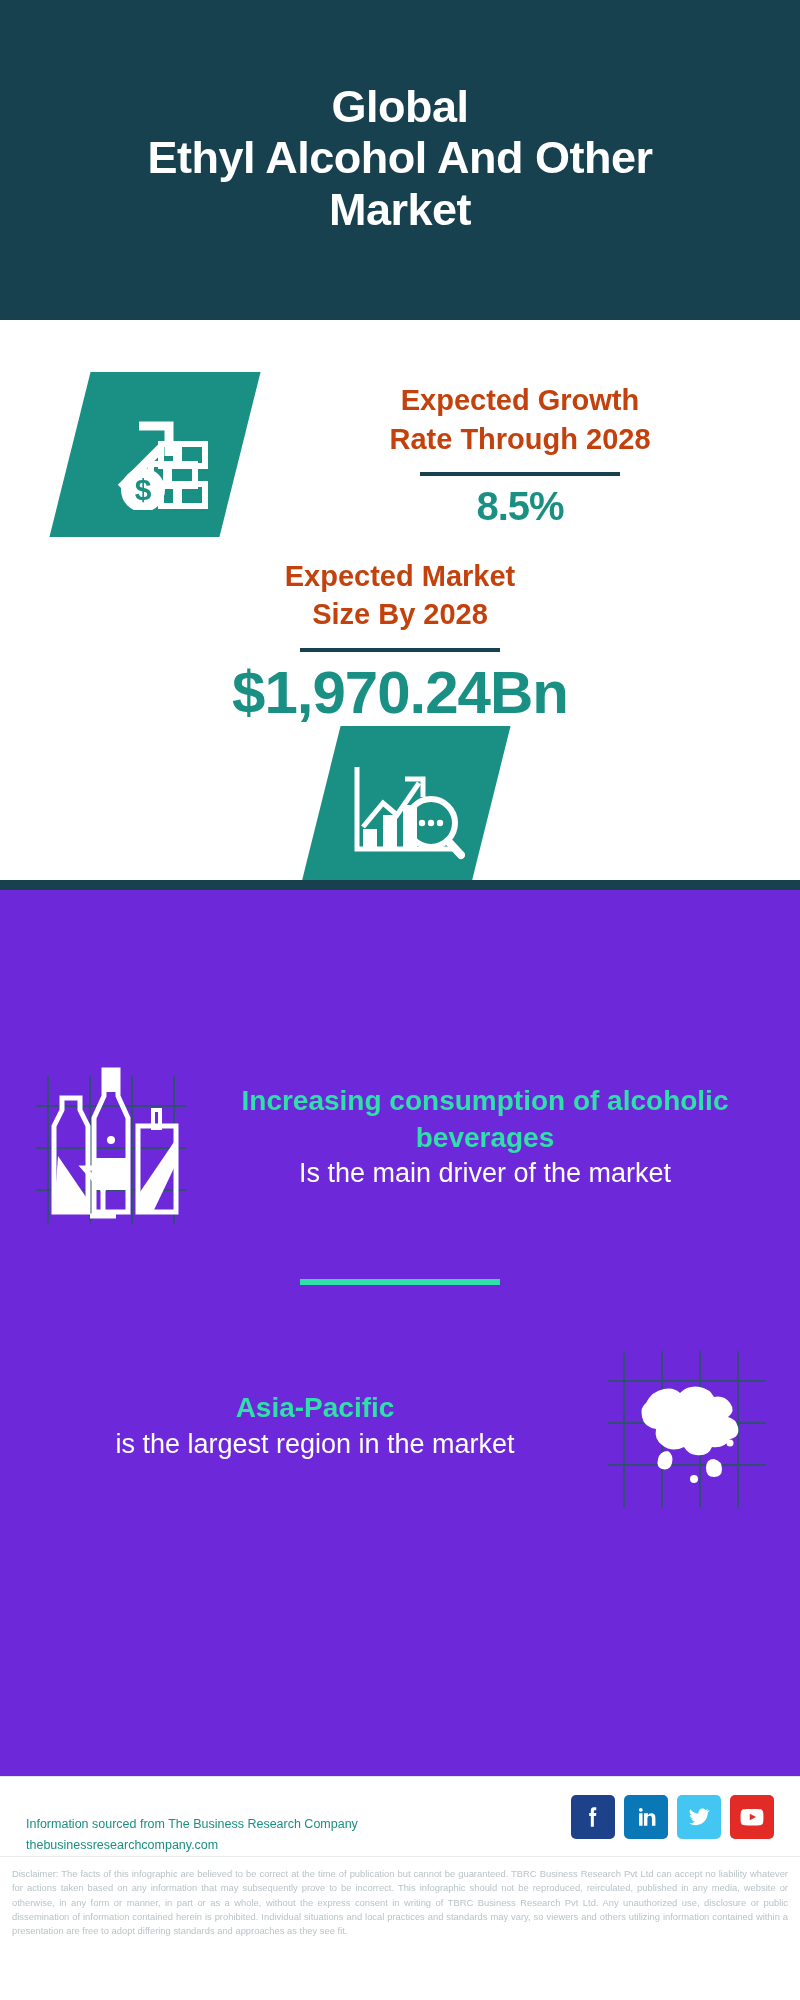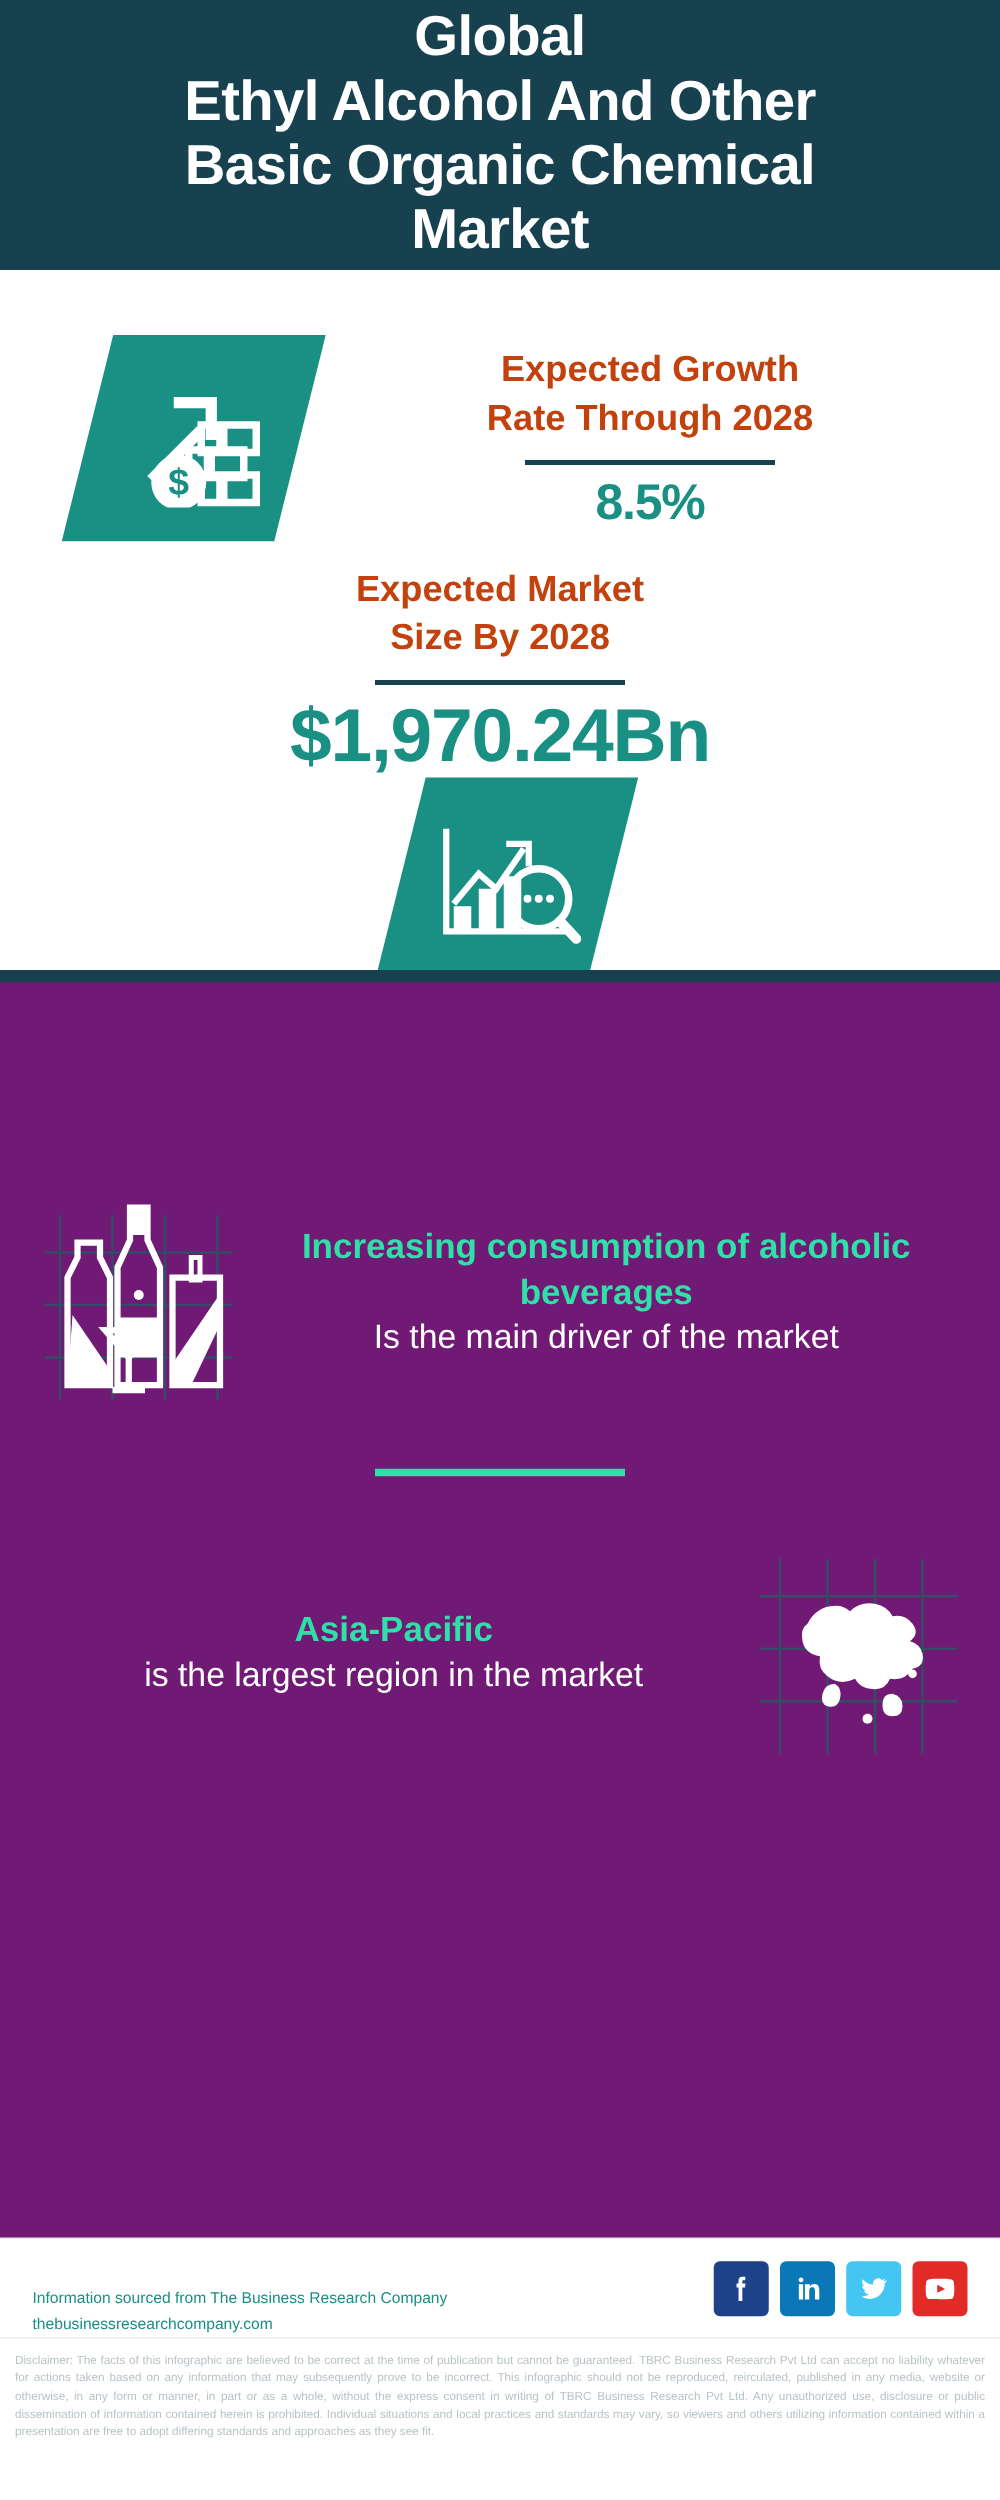--- a/index.html
+++ b/index.html
@@ -20,7 +20,7 @@
     background: #17414f;
     padding: 18px 40px 22px 40px;
     box-sizing: border-box;
-    height: 216px;
+    height: 320px;
     display: flex;
     align-items: center;
     justify-content: center;

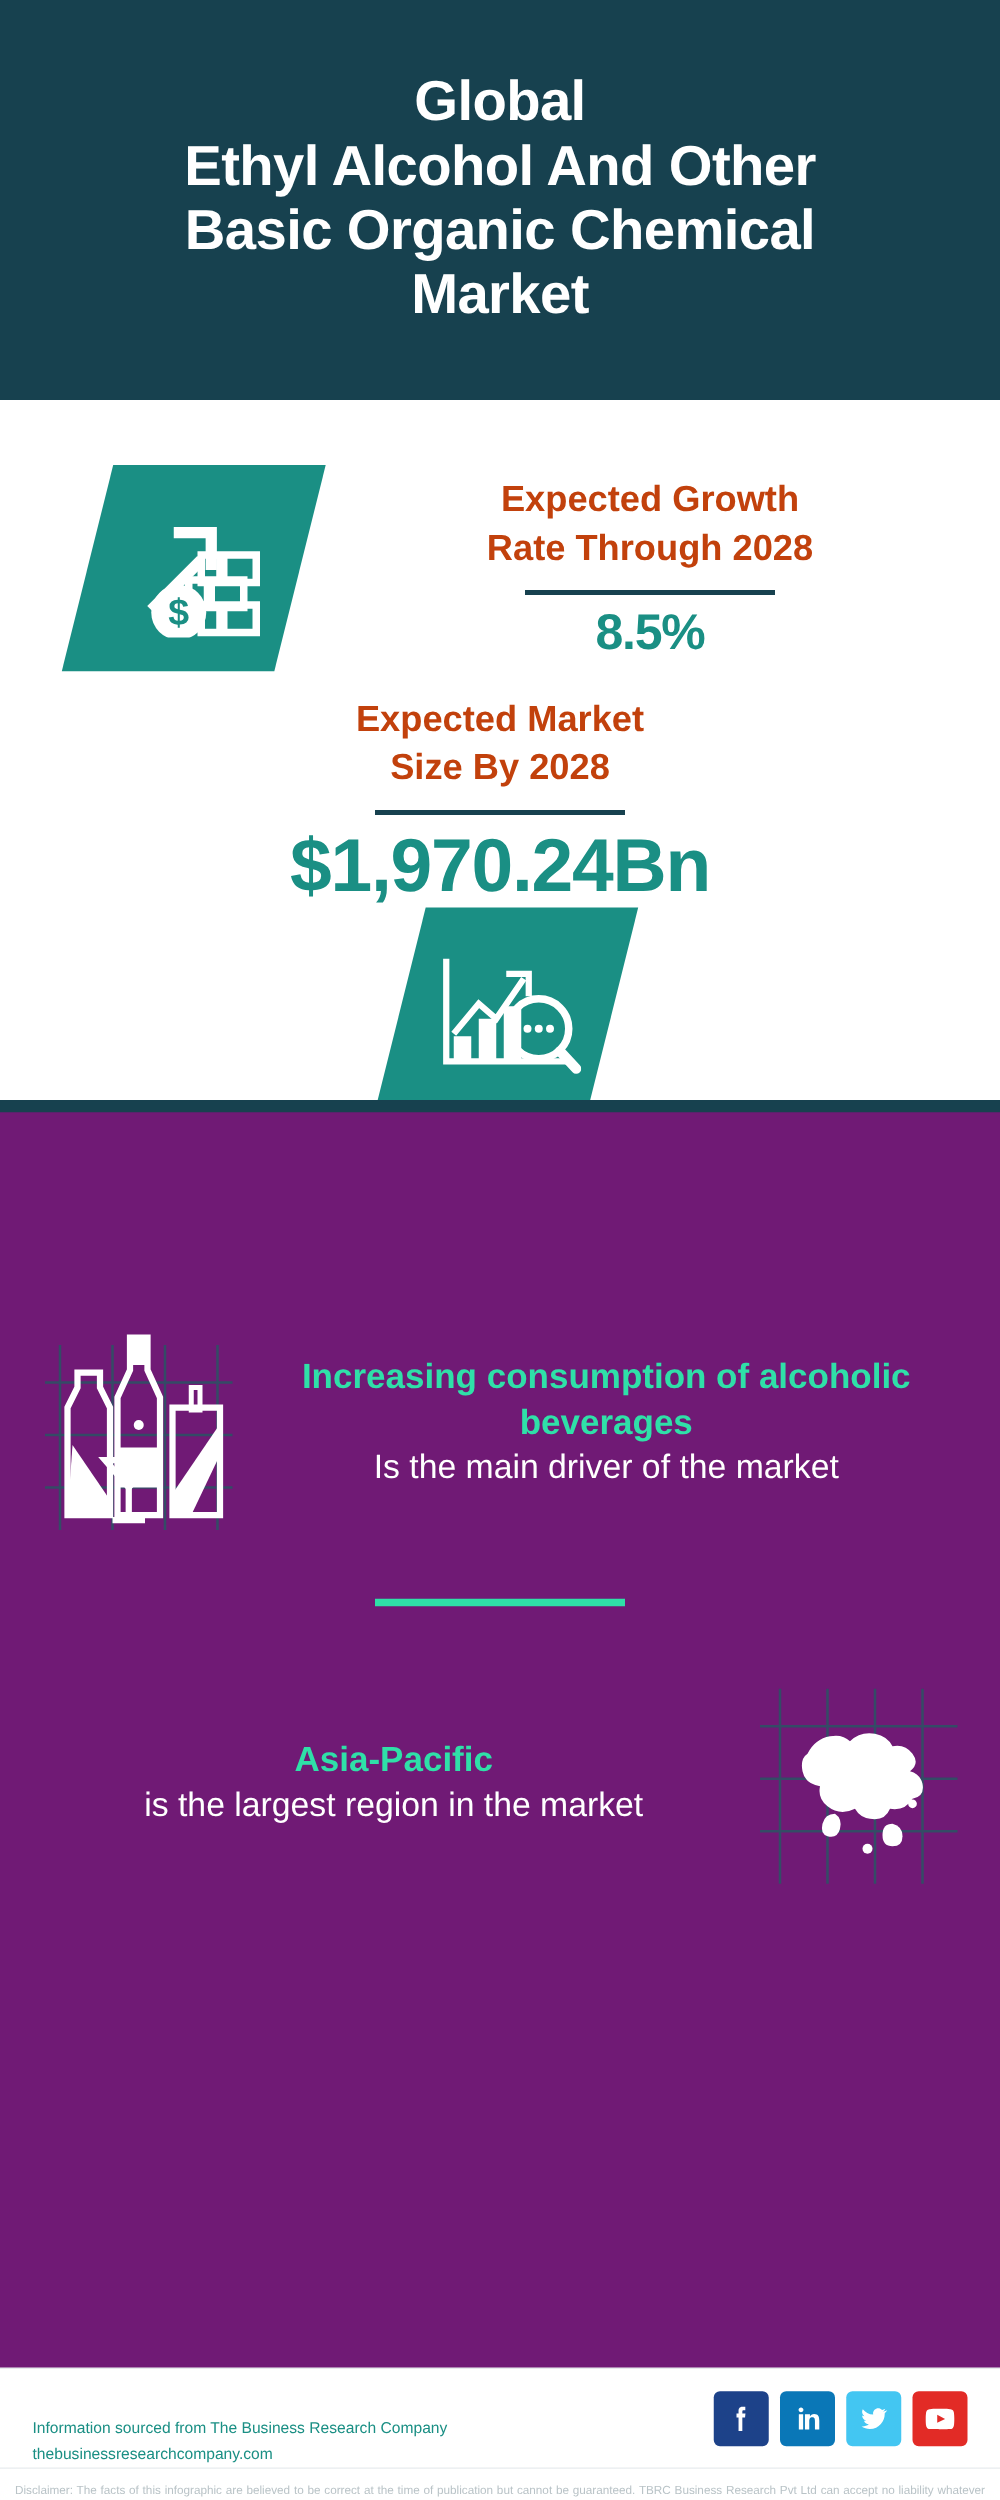--- a/index.html
+++ b/index.html
@@ -205,7 +205,6 @@
   <div class="header-title">
     <div>Global</div>
     <div>Ethyl Alcohol And Other</div>
-    <div>Basic Organic Chemical</div>
     <div>Market</div>
   </div>
 </div>

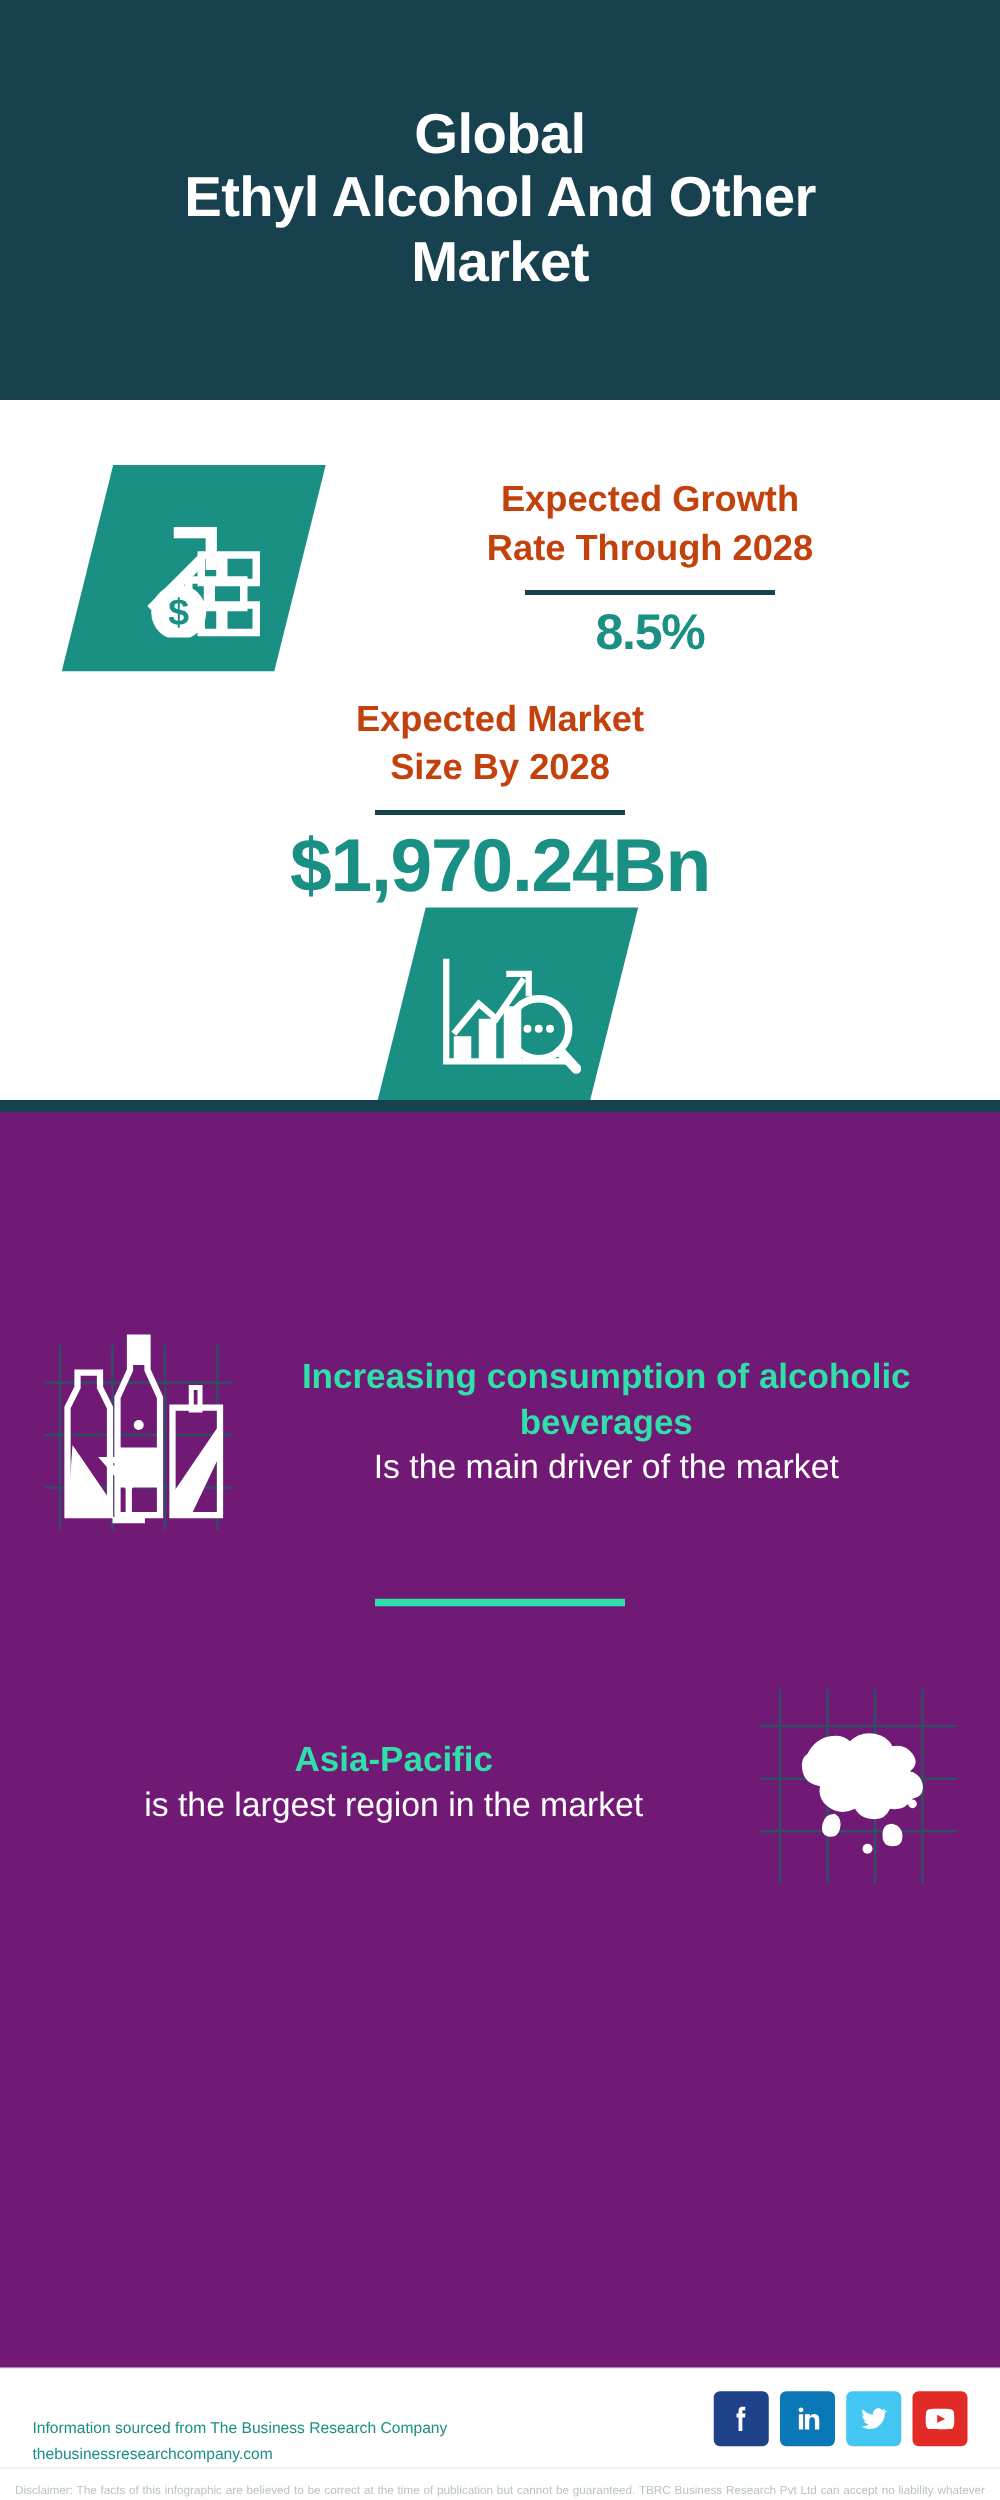--- a/index.html
+++ b/index.html
@@ -101,9 +101,9 @@
 
   
   .dark {
-    background: #701a75;
-    position: relative;
-    height: 1014px;
+    background: #6d28d9;
+    position: relative;
+    height: 896px;
     overflow: hidden;
   }
   .skyline {

